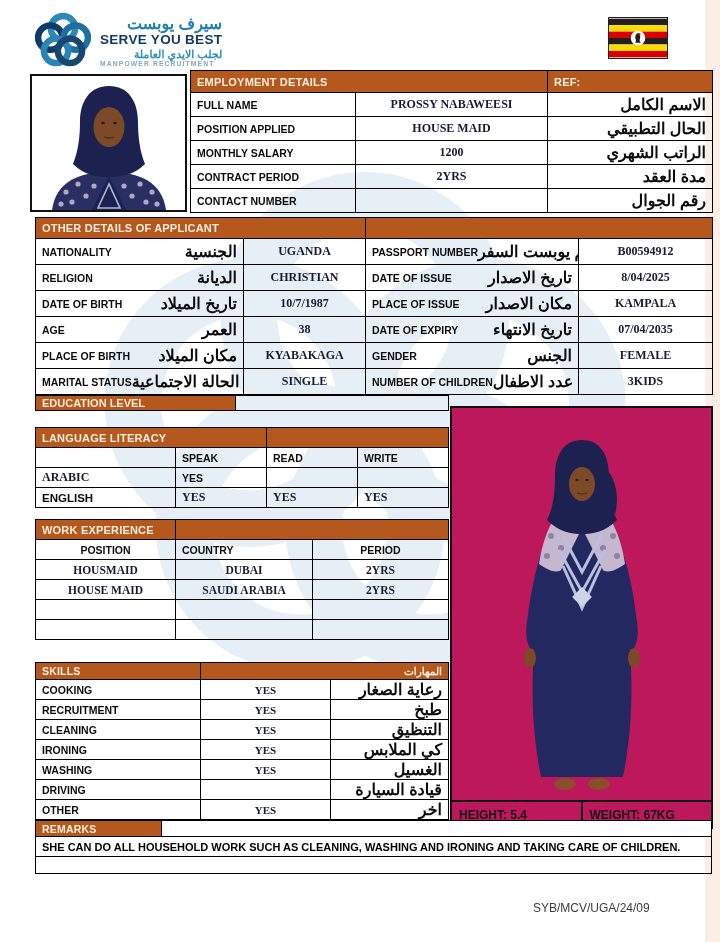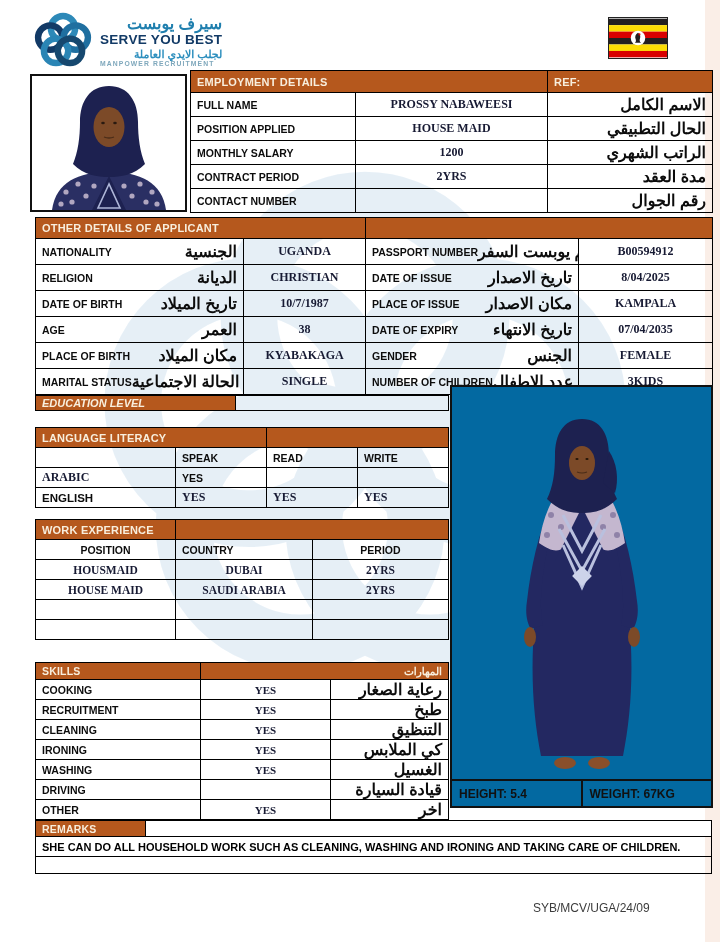--- a/index.html
+++ b/index.html
@@ -46,7 +46,7 @@
   .t-other tr.hdr td { height:21px; }
 
   .t-education { position:absolute; left:35px; top:395px; width:413px; }
-  .t-education td { height:14px;font-style:italic; }
+  .t-education td { height:14px; }
 
   .t-language { position:absolute; left:35px; top:427px; width:413px;border-radius:30px; }
   .t-language td { height:20px; }

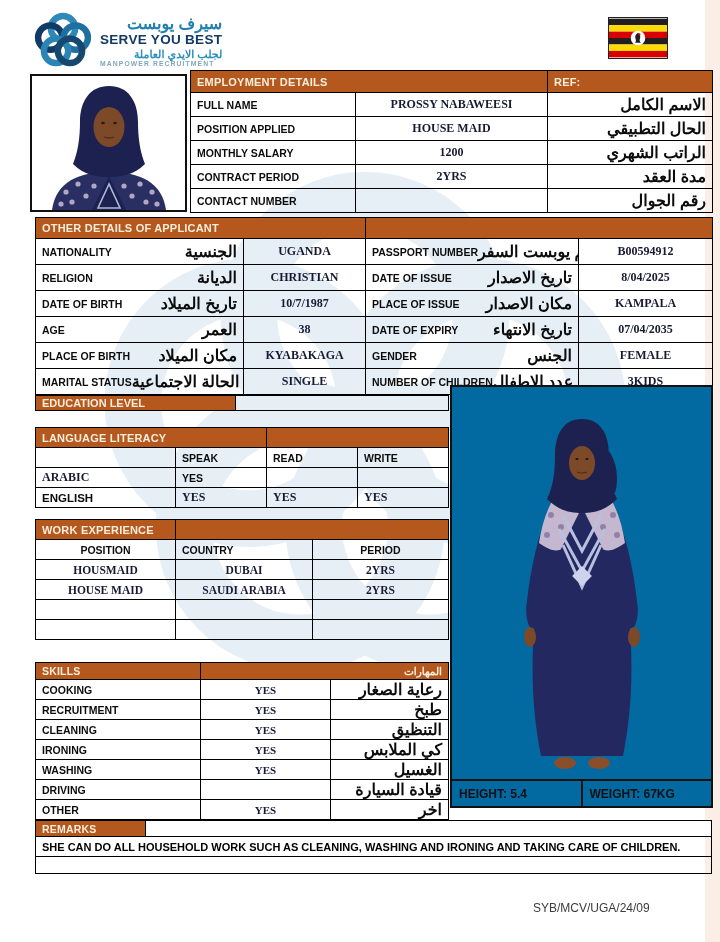--- a/index.html
+++ b/index.html
@@ -21,7 +21,7 @@
 
   
   .portrait-box { position:absolute; left:30px; top:74px; width:157px; height:138px; background:#fff; border:2px solid #111; display:flex; align-items:flex-end; justify-content:center; }
-  .body-box { position:absolute; left:450px; top:385px; width:263px; height:423px; background:#0369a1; border:2px solid #111; }
+  .body-box { position:absolute; left:450px; top:406px; width:263px; height:423px; background:#be185d; border:2px solid #111; }
   .body-photo { position:absolute; left:0; top:0; width:100%; height:394px; display:flex; align-items:flex-end; justify-content:center; overflow:hidden; }
   .body-info { position:absolute; left:0; bottom:0; width:100%; height:27px; border-top:2px solid #111; display:flex; }
   .body-info > div { flex:1; display:flex; align-items:center; padding-left:7px; font-weight:bold; font-size:12px; color:#111; }

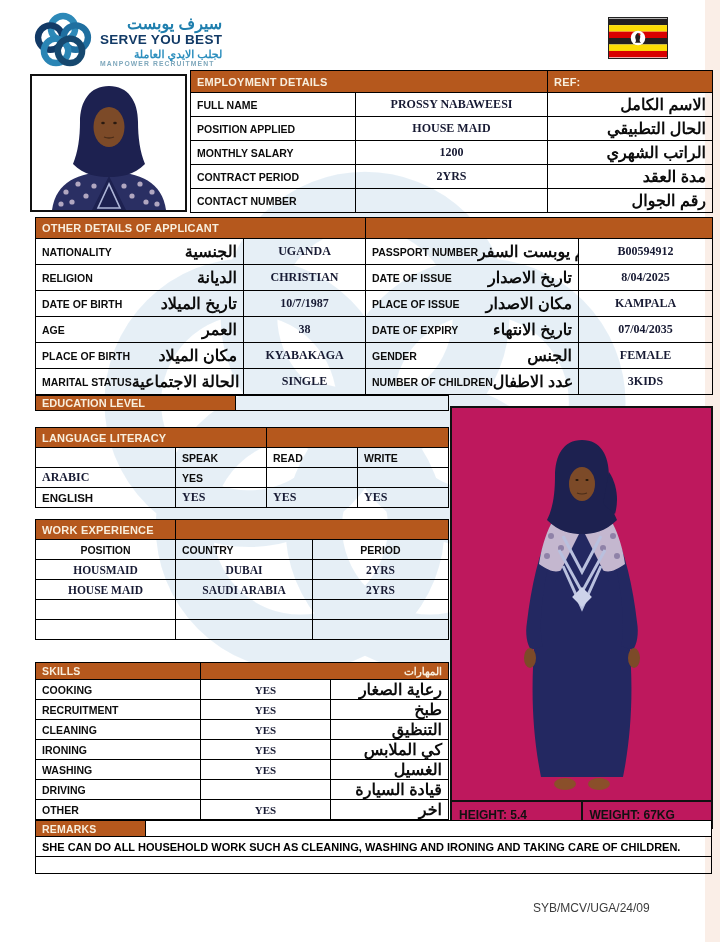--- a/index.html
+++ b/index.html
@@ -474,7 +474,7 @@
   <table class="t-remarks">
     <tbody>
         <tr class="hdr">
-      <td style="width:110px">REMARKS</td>
+      <td style="width:126px">REMARKS</td>
       <td style="background:#fff;border:1px solid #000;"></td>
     </tr>
     <tr>

